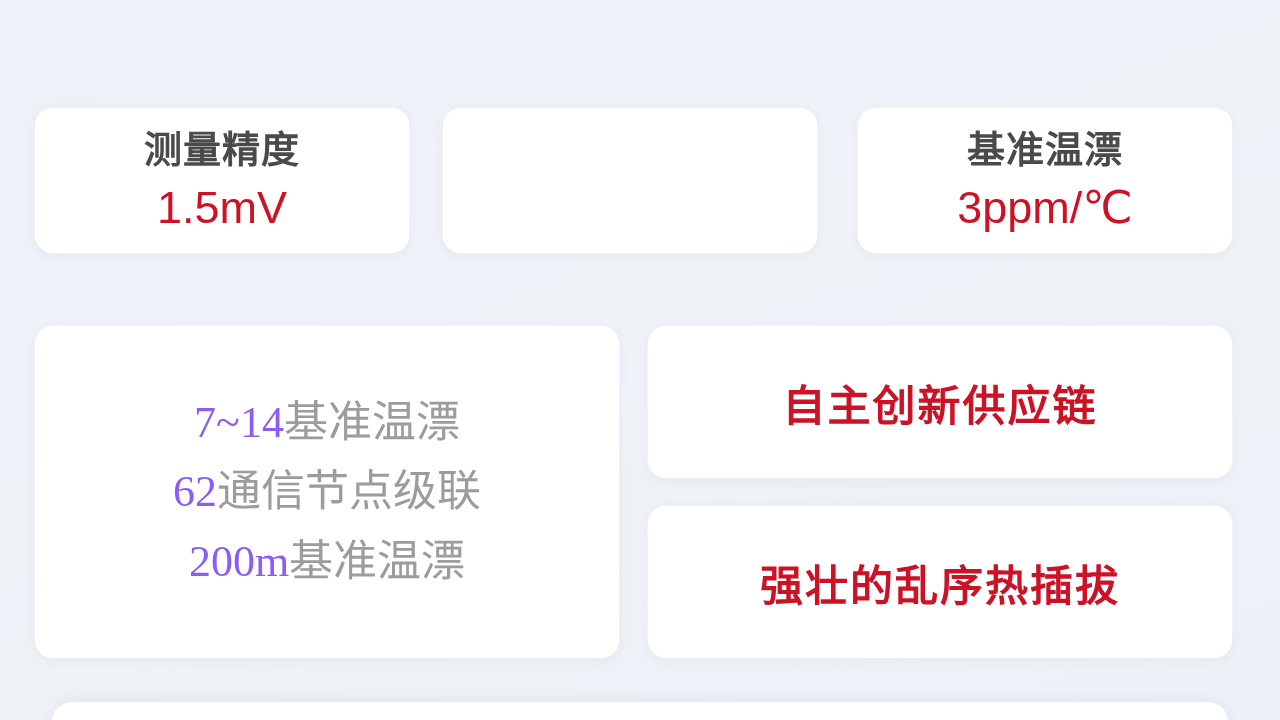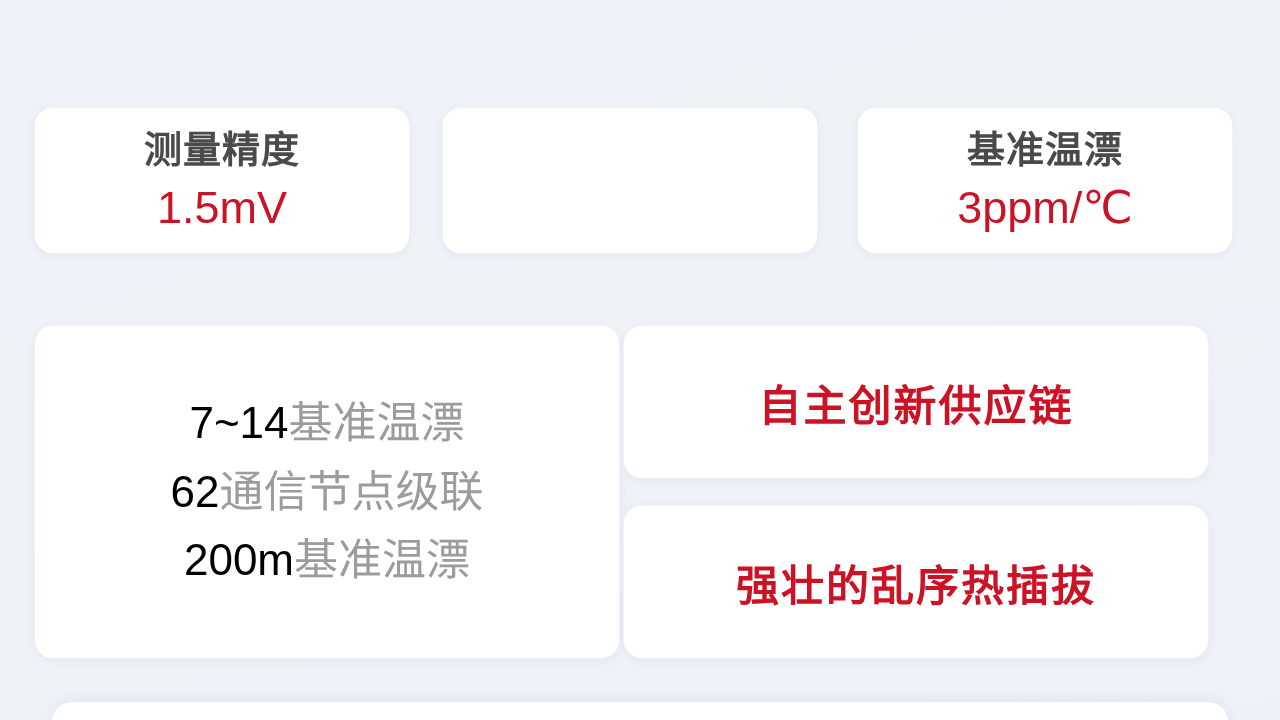--- a/index.html
+++ b/index.html
@@ -87,8 +87,9 @@
     font-weight: 500;
   }
   .spec-num {
-    color: #000000;
+    color: #8b5cf6;
     font-weight: 500;
+    font-family: Liberation Serif, serif;
   }
   .spec-text {
     color: #9c9c9c;

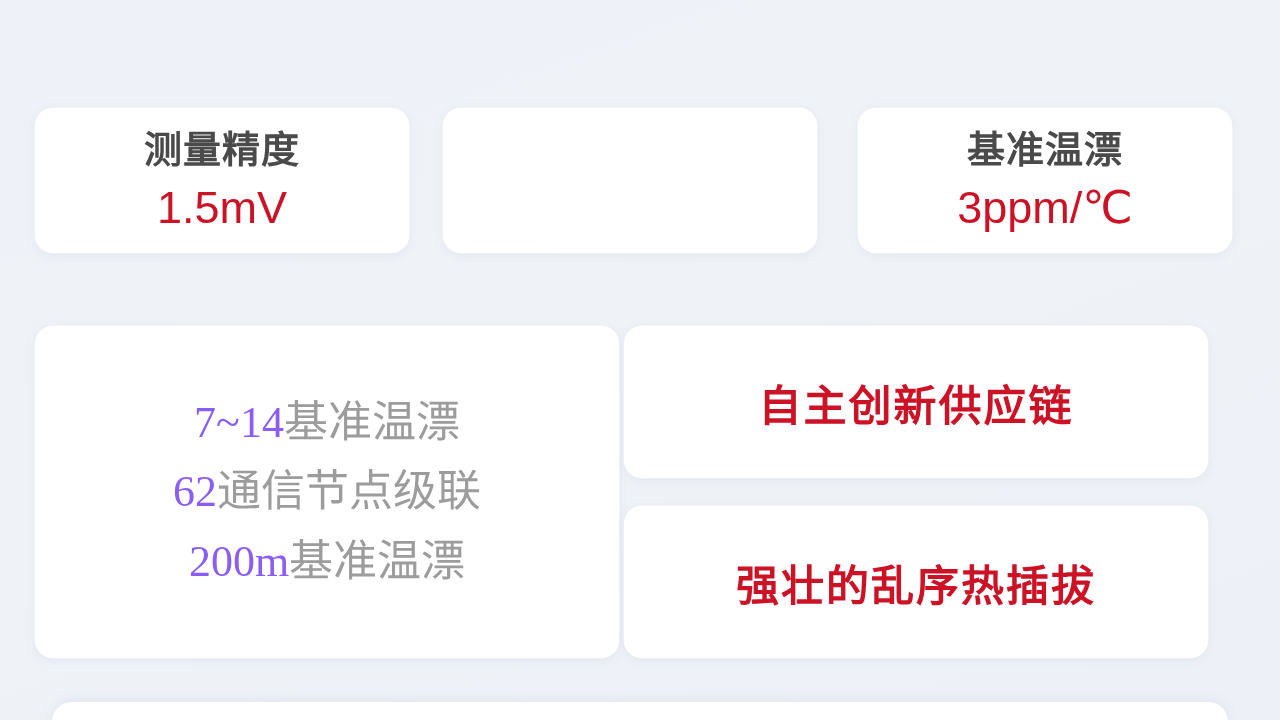--- a/index.html
+++ b/index.html
@@ -98,7 +98,7 @@
 
   
   .highlight-card {
-    left: 624px;
+    left: 648px;
     width: 584px;
     height: 152px;
   }

